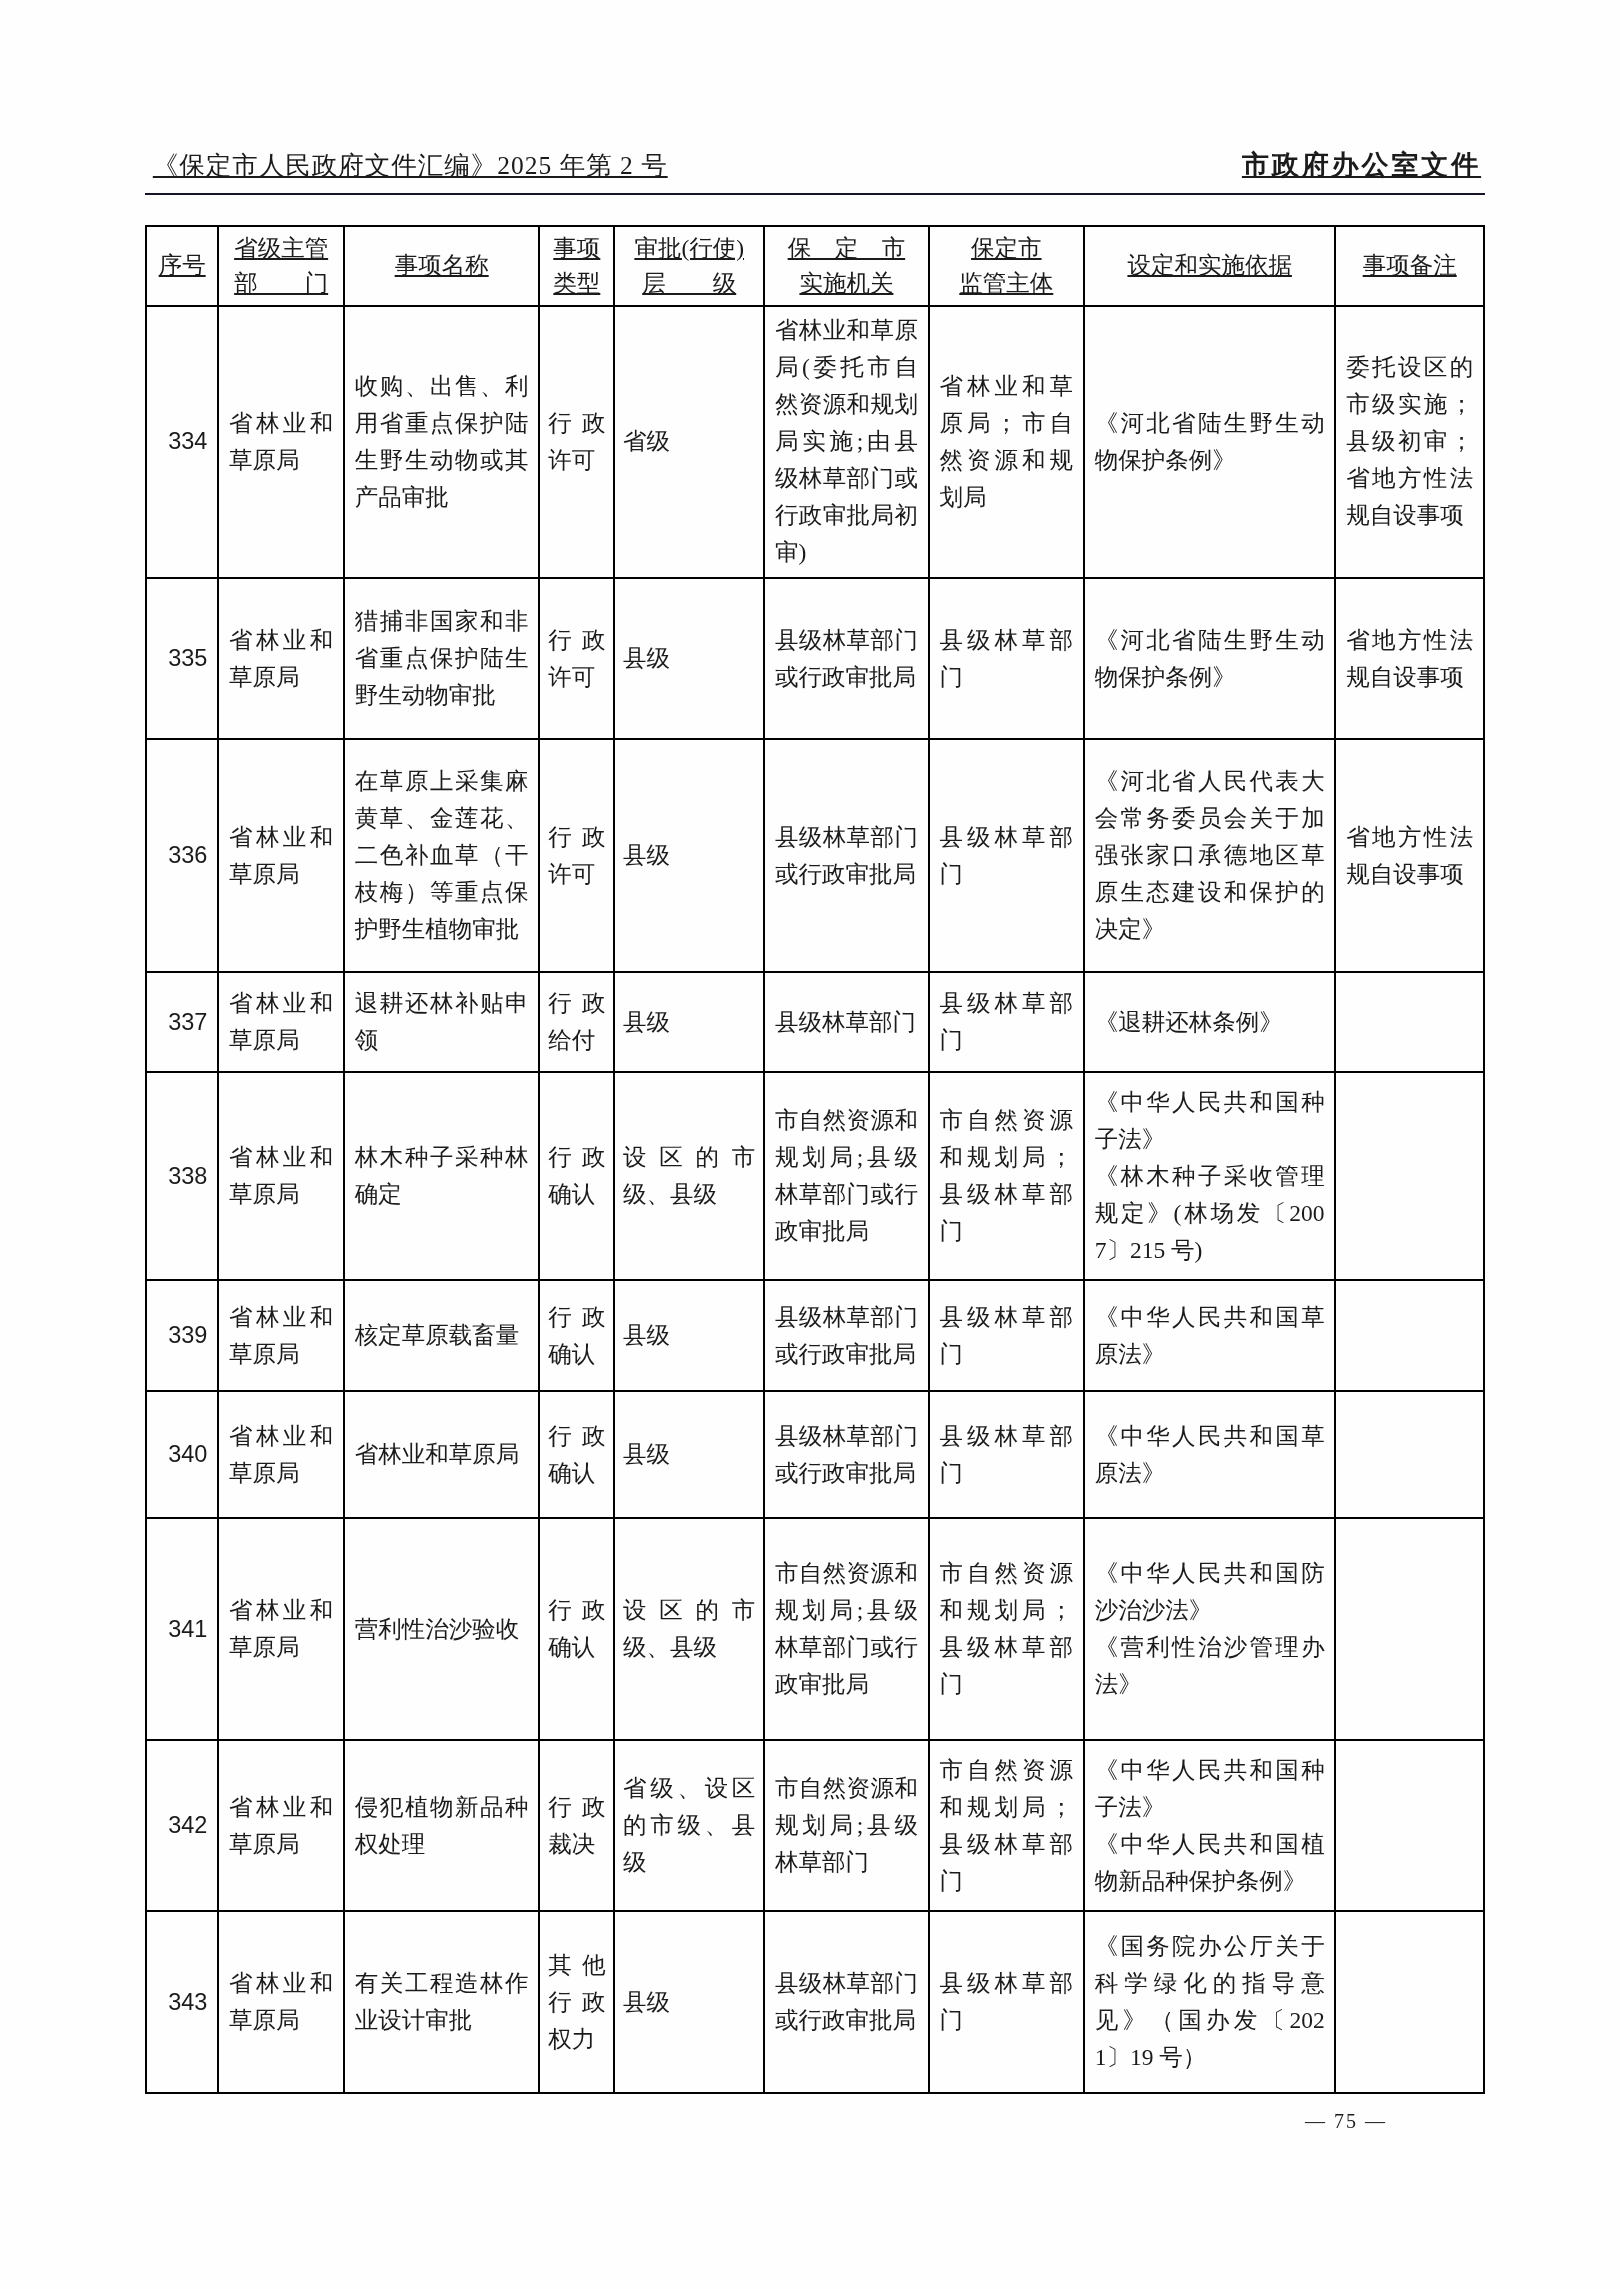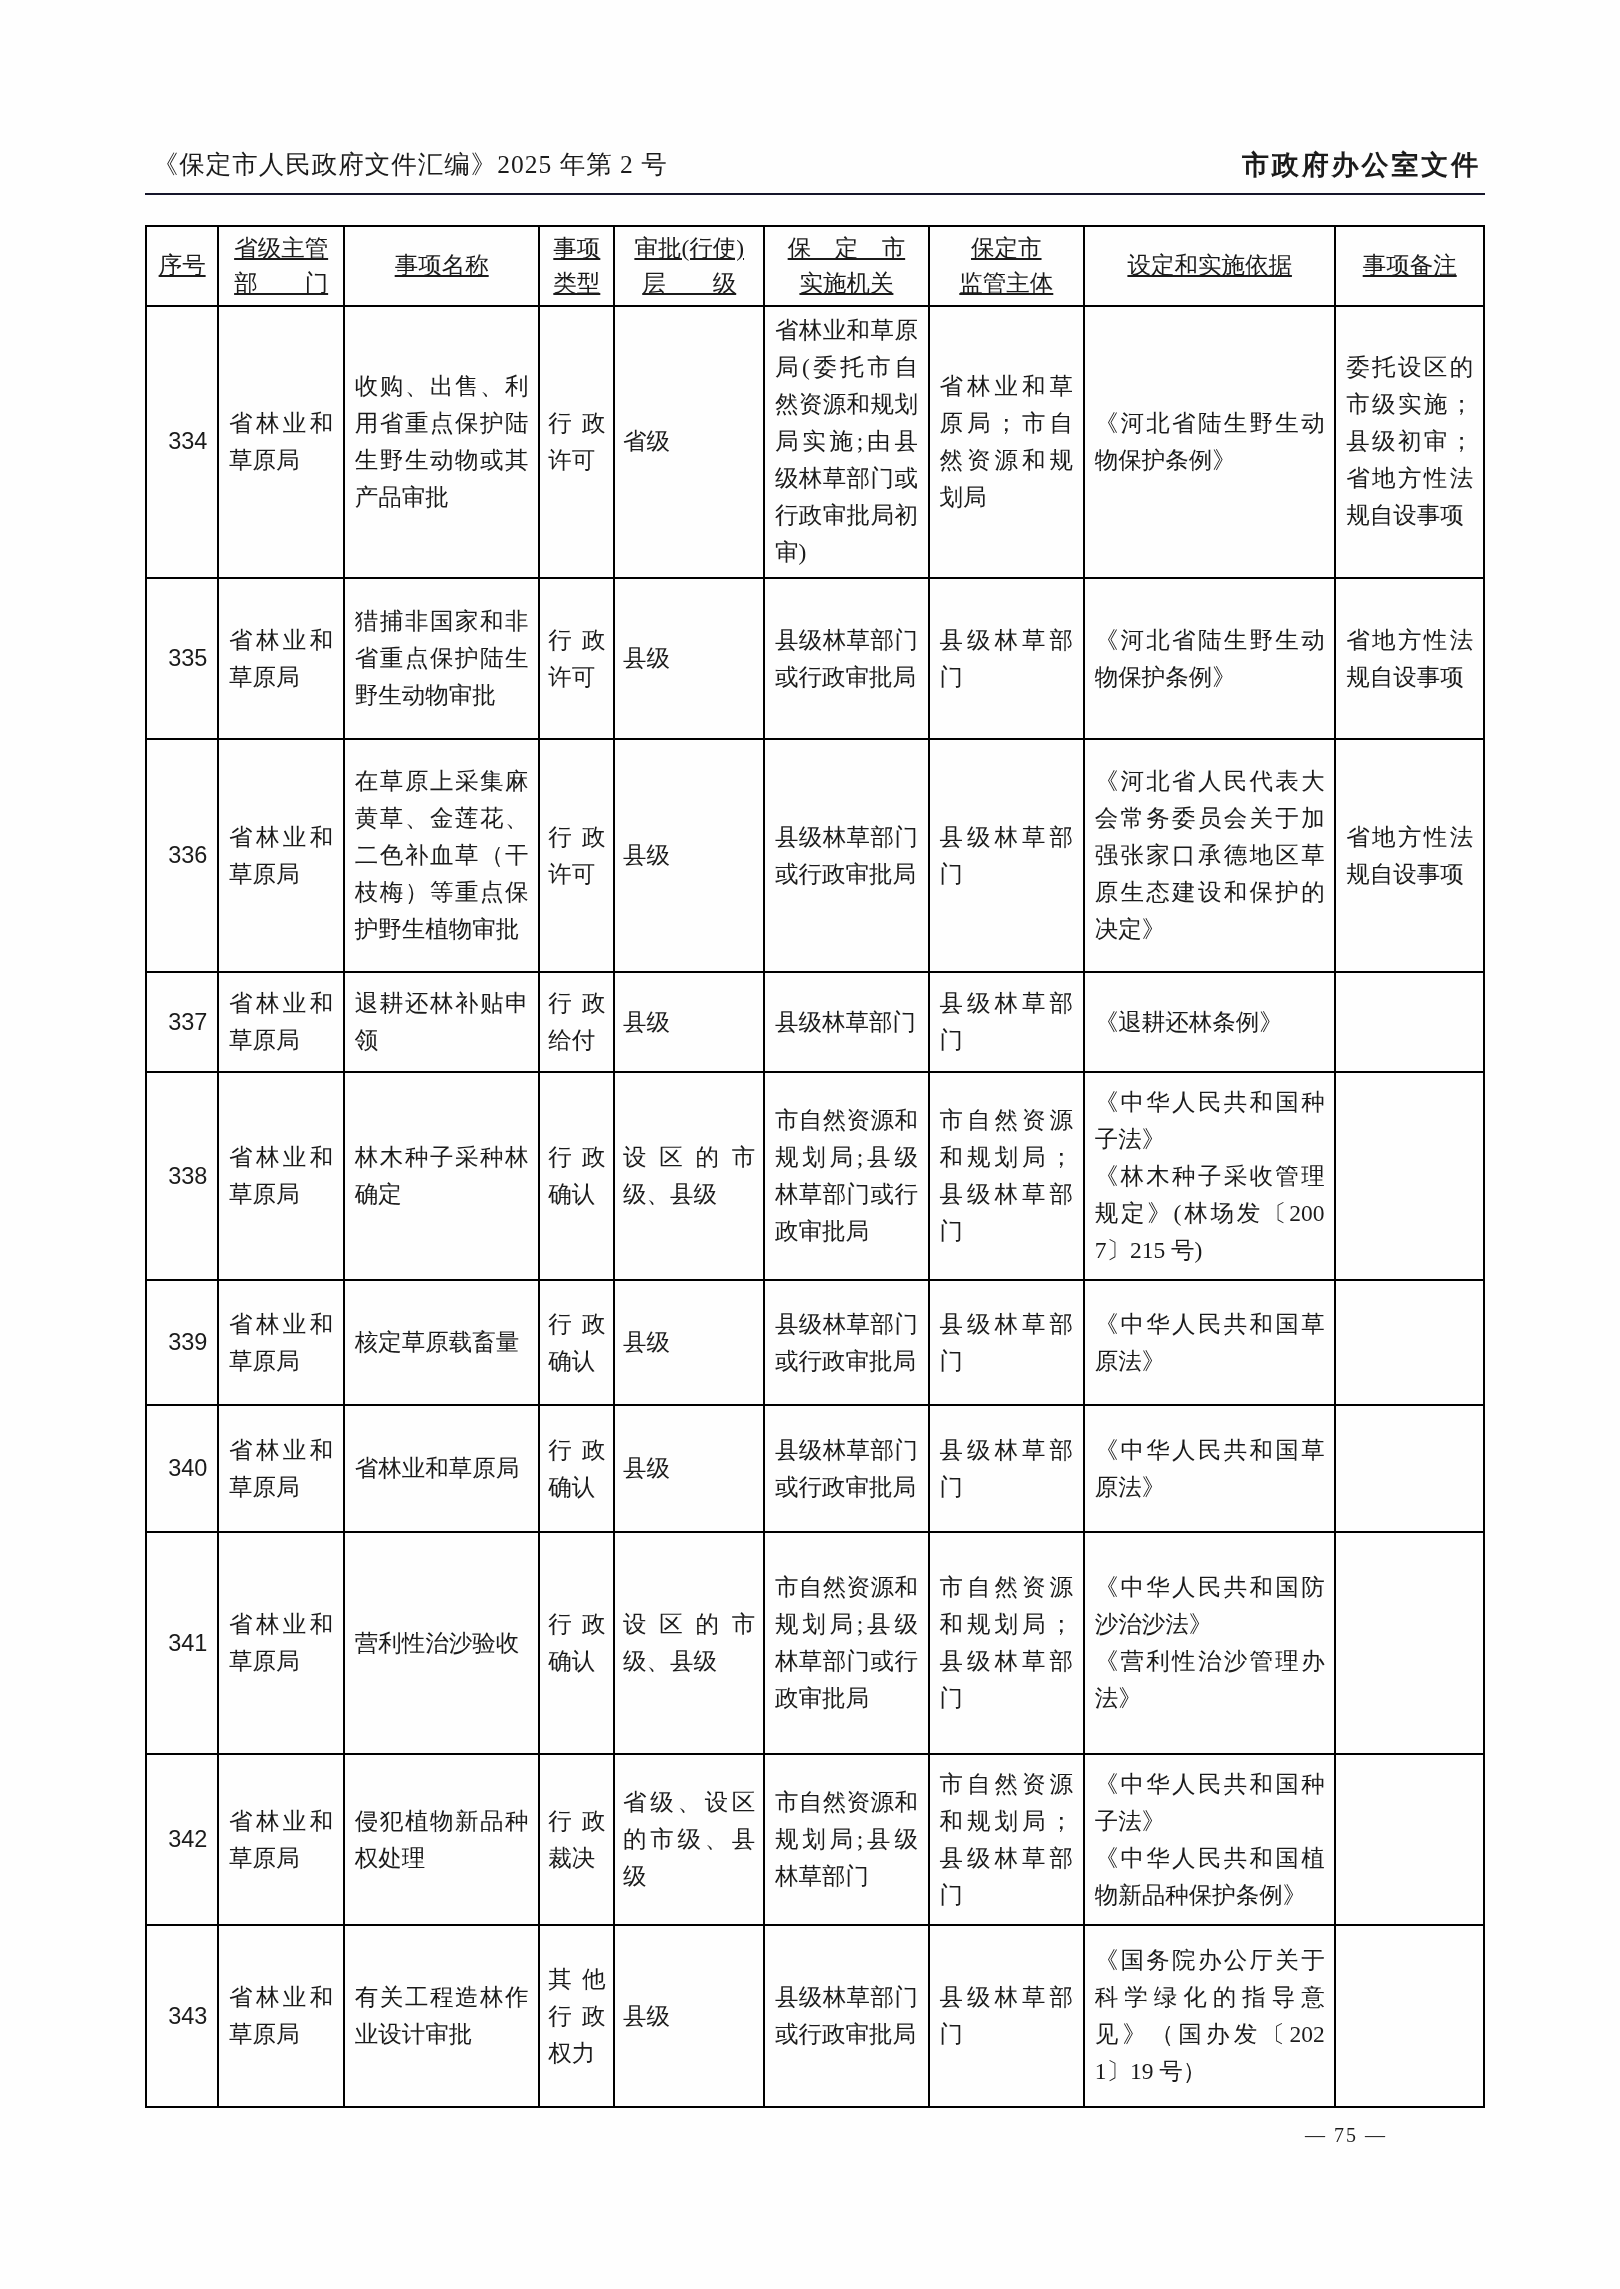--- a/index.html
+++ b/index.html
@@ -20,9 +20,10 @@
   .page-header{
     display:flex;
     justify-content:space-between;
-    align-items:flex-start;
+    align-items:center;
     border-bottom:2.9px solid #15152a;
     padding:0 3.9px 9.8px 7.8px;
+    text-decoration:underline;
   }
   .header-left{ font-size:25.5px; letter-spacing:1px; }
   .header-right{ font-size:27px; font-weight:bold; letter-spacing:2.9px; }

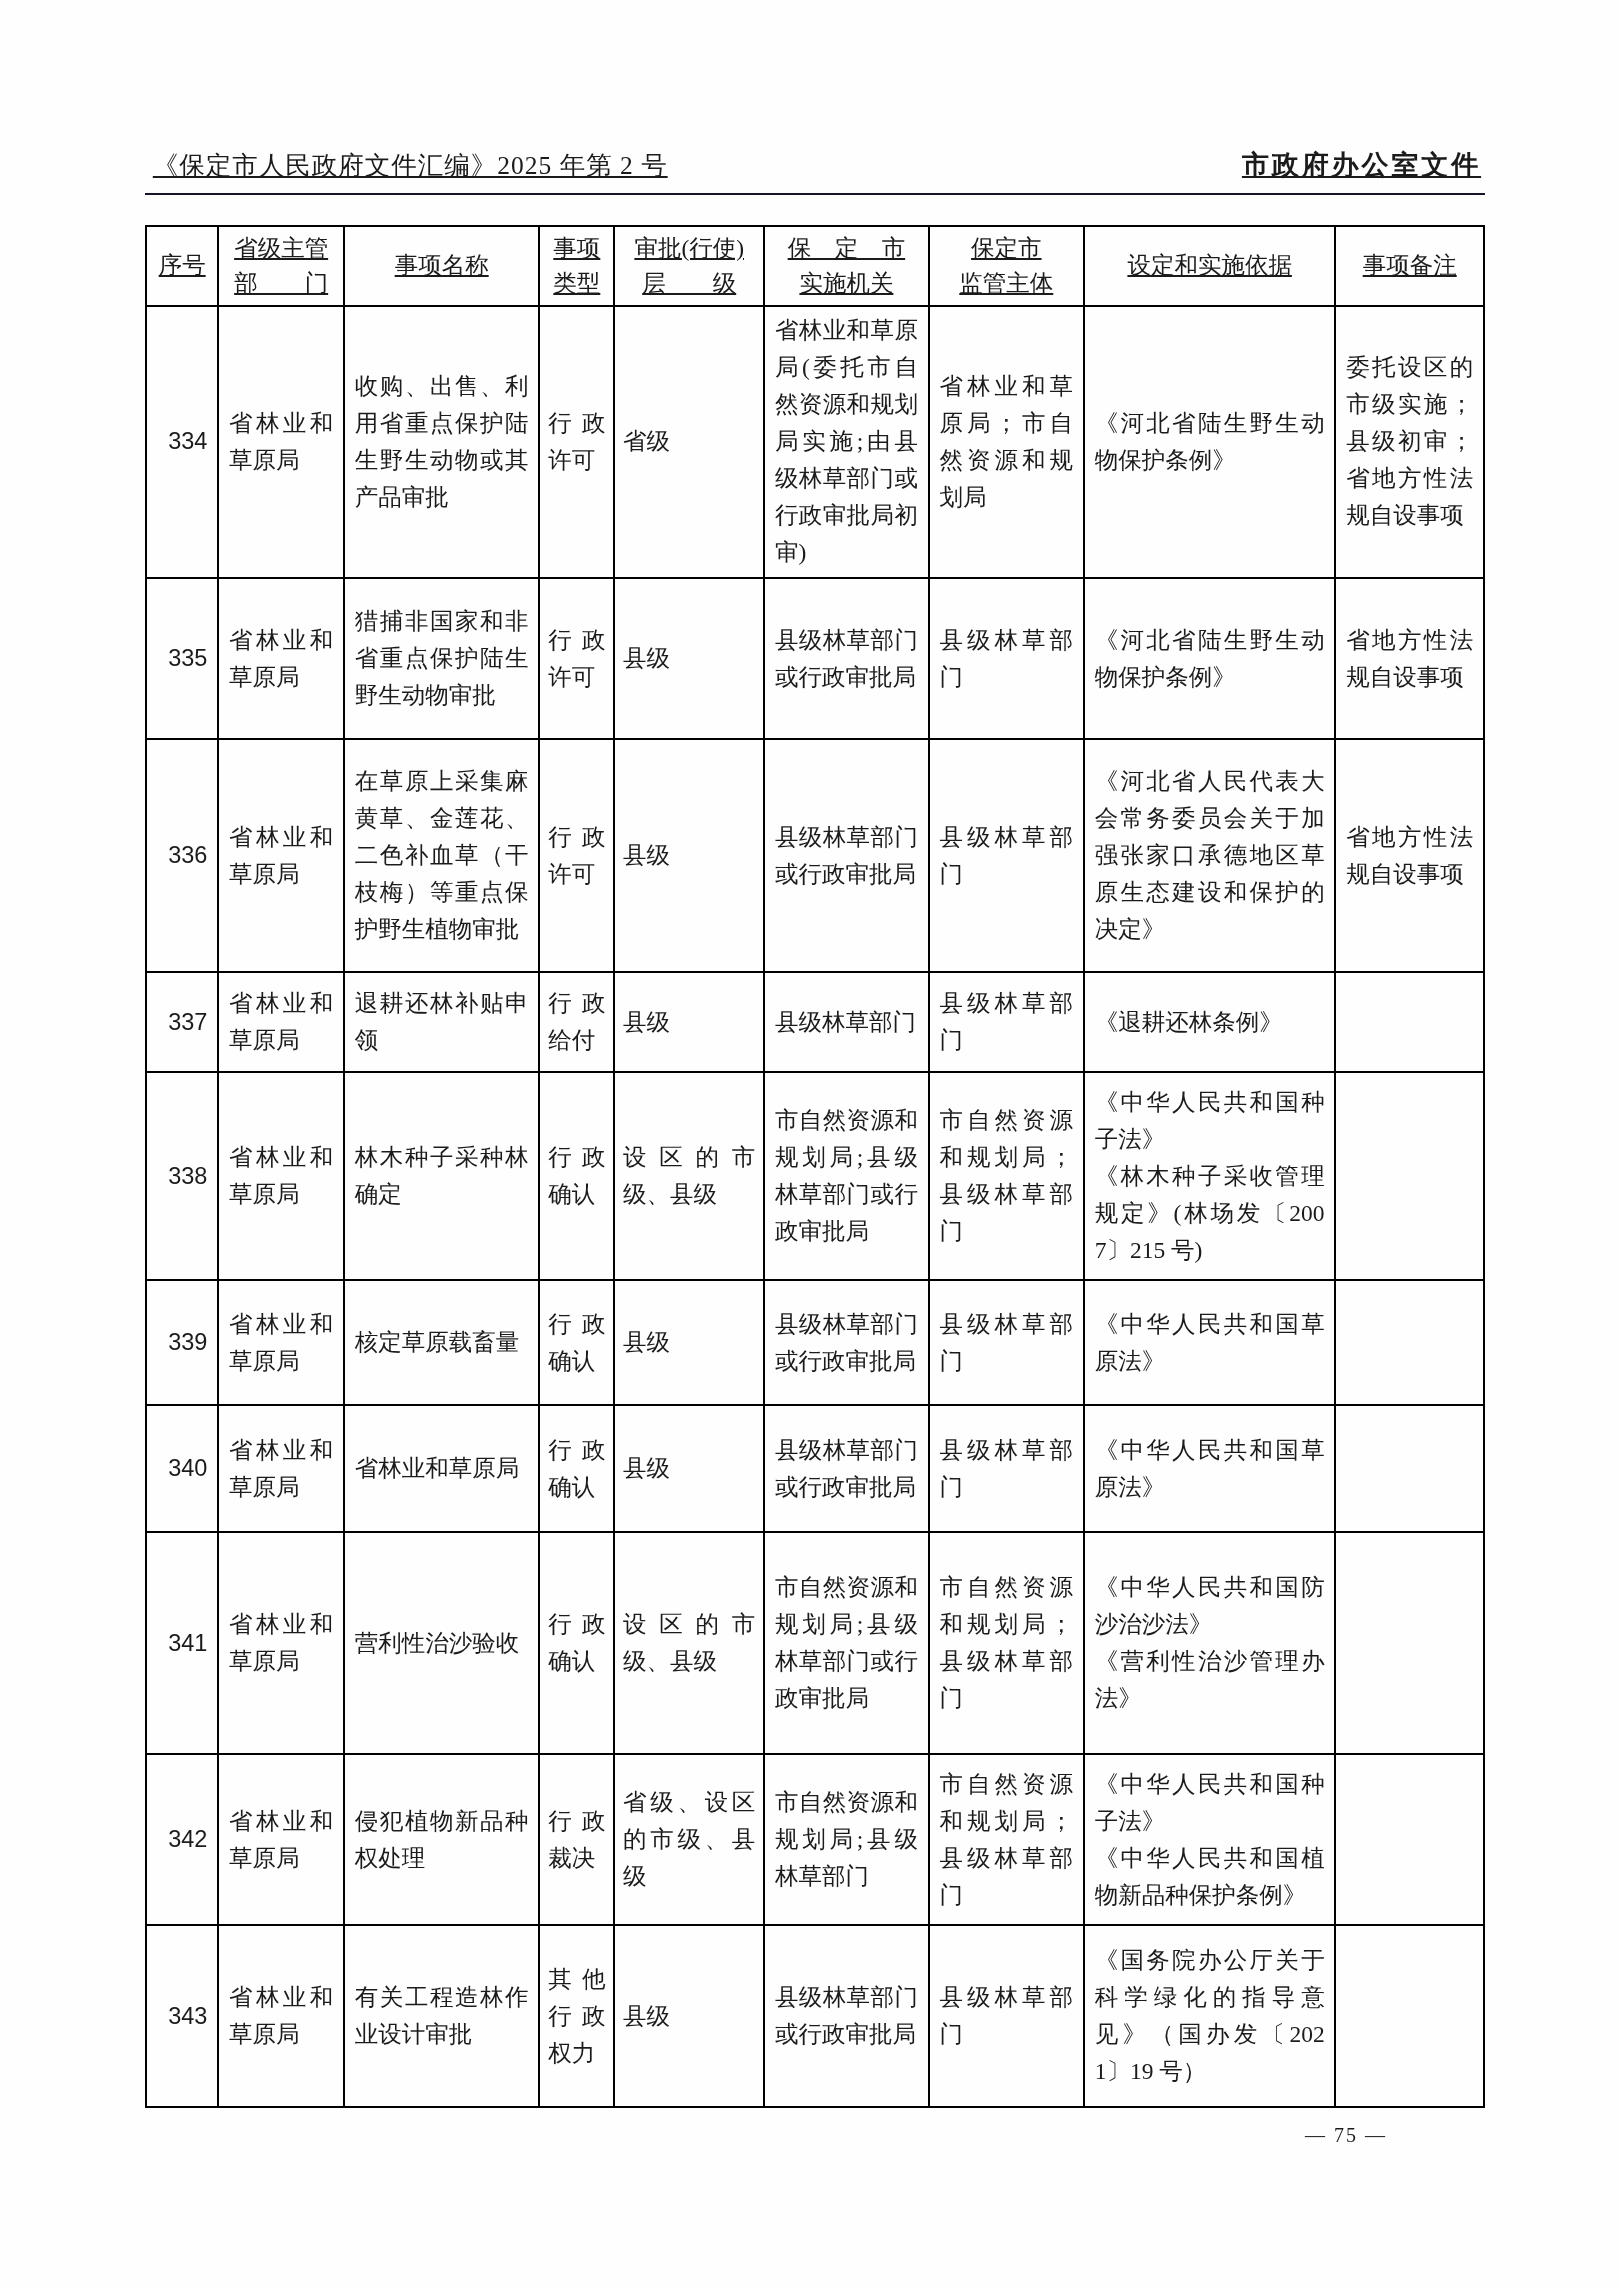--- a/index.html
+++ b/index.html
@@ -61,7 +61,7 @@
   tbody tr:nth-child(3){height:233px;}
   tbody tr:nth-child(4){height:100px;}
   tbody tr:nth-child(5){height:208px;}
-  tbody tr:nth-child(6){height:125px;}
+  tbody tr:nth-child(6){height:111px;}
   tbody tr:nth-child(7){height:127px;margin-top:26px;}
   tbody tr:nth-child(8){height:222px;}
   tbody tr:nth-child(9){height:171px;}

